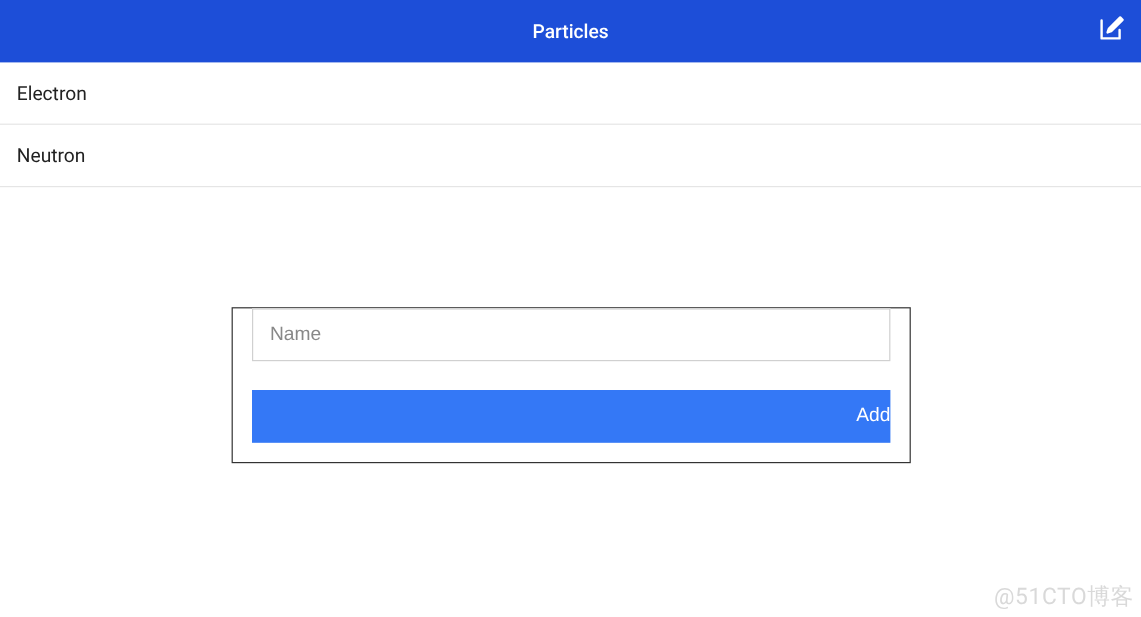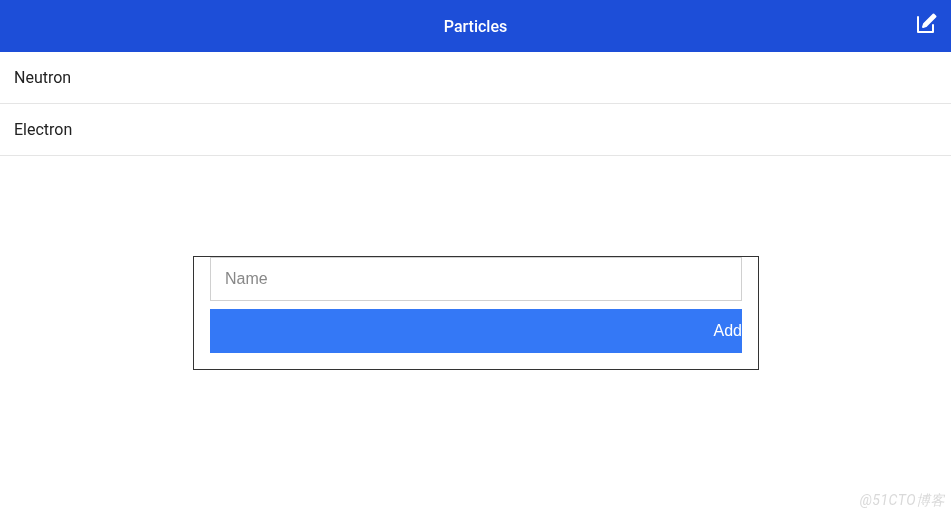--- a/index.html
+++ b/index.html
@@ -131,10 +131,10 @@
 
 <div class="list">
   <div class="list-item">
-    <span>Neutron</span>
+    <span>Electron</span>
   </div>
   <div class="list-item">
-    <span>Electron</span>
+    <span>Neutron</span>
   </div>
 </div>
 

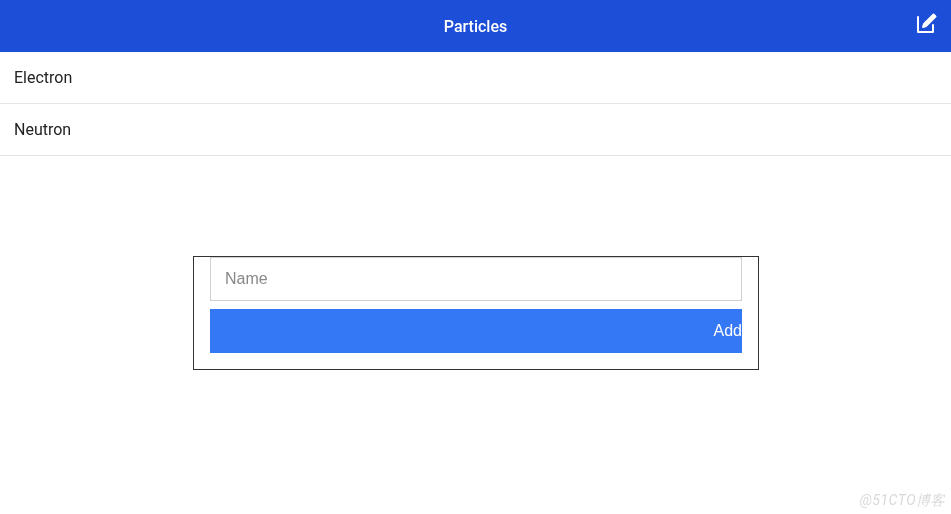--- a/index.html
+++ b/index.html
@@ -88,7 +88,7 @@
       font-size: 16px;
       color: #222;
       outline: none;
-      margin-bottom: 8px;
+      margin-bottom: 24px;
     }
     .dialog-input::placeholder {
       color: #888;

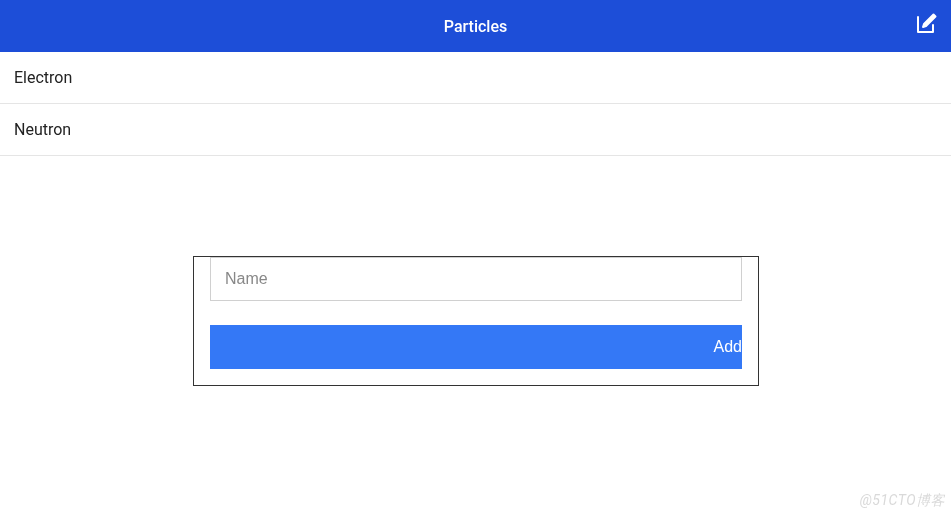--- a/index.html
+++ b/index.html
@@ -107,9 +107,8 @@
       position: absolute;
       right: 6px;
       bottom: 4px;
-      font-size: 14px;
+      font-size: 19px;
       color: #d9d9d9;
-      font-style: italic;
       letter-spacing: 0.5px;
       pointer-events: none;
     }

